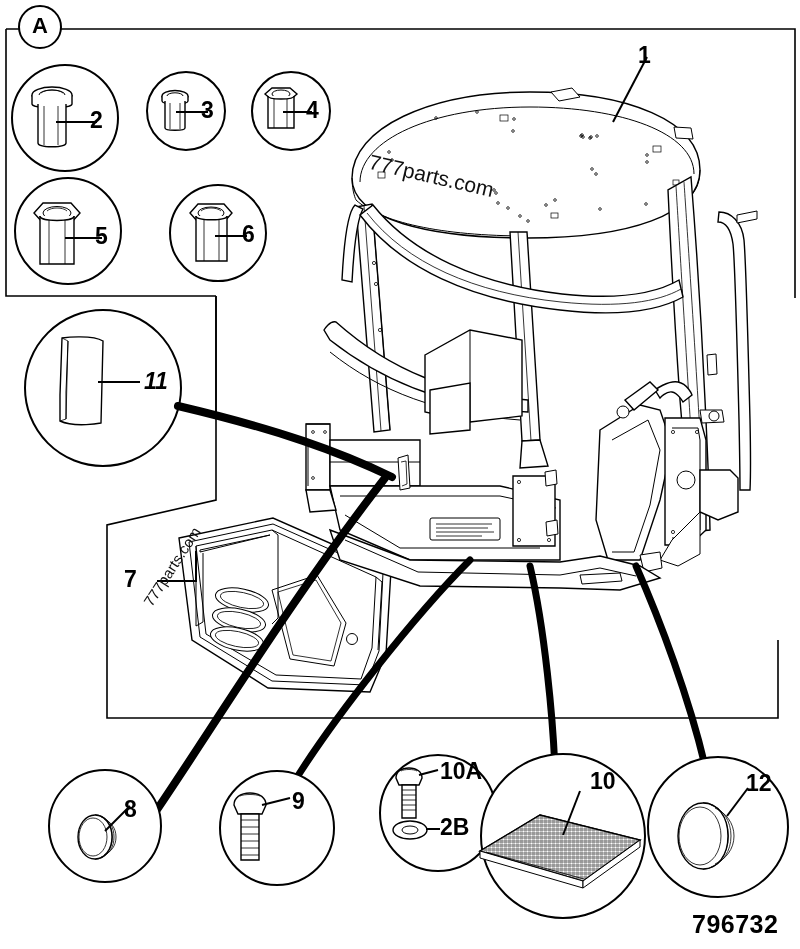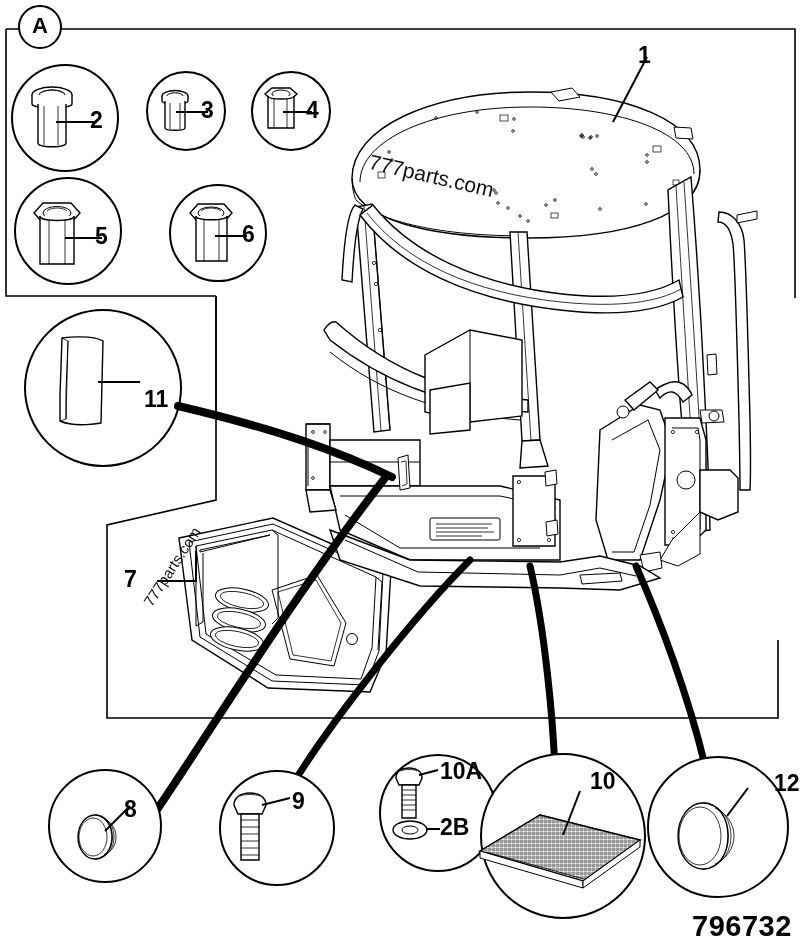--- a/index.html
+++ b/index.html
@@ -383,7 +383,7 @@
 <div class="lbl lbl-num" style="left:566px; top:770px;margin-left:24px;">10</div>
 <div class="lbl lbl-num" style="left:440px; top:760px;text-align:center;">10A</div>
 <div class="lbl lbl-num" style="left:440px; top:816px;">2B</div>
-<div class="lbl lbl-num" style="left:144px; top:388px;">11</div>
+<div class="lbl lbl-num" style="left:144px; top:370px;font-style:italic;">11</div>
 <div class="lbl lbl-num" style="left:774px; top:772px;text-align:center;">12</div>
 
 <div class="lbl lbl-dwg" style="left:692px; top:912px;">796732</div>

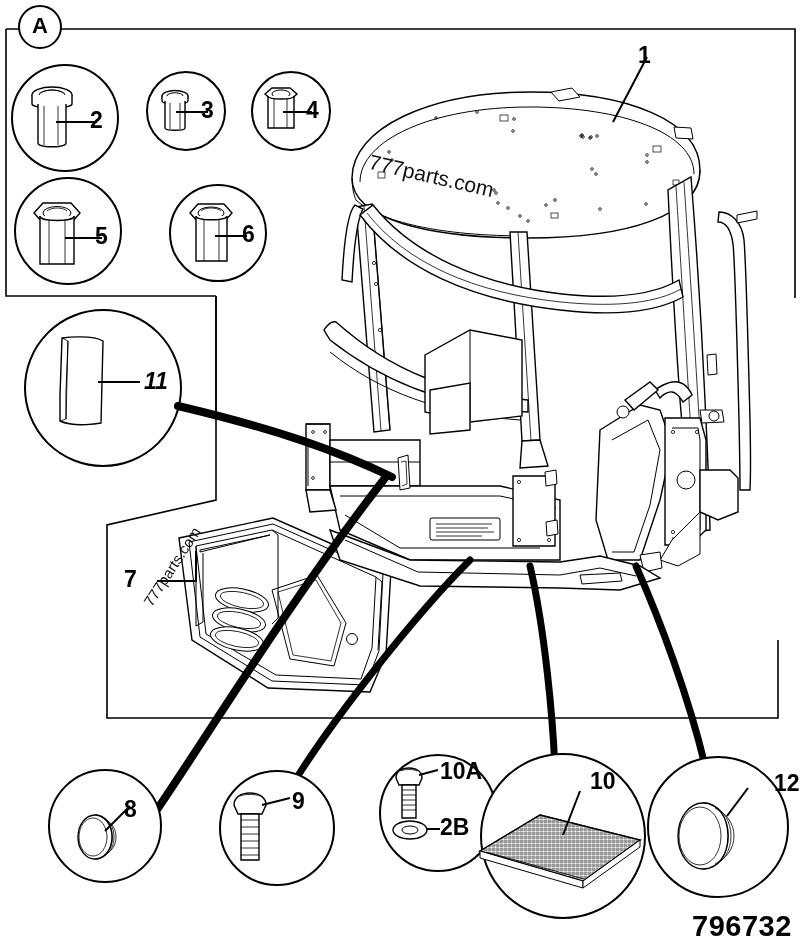--- a/index.html
+++ b/index.html
@@ -384,7 +384,7 @@
 <div class="lbl lbl-num" style="left:440px; top:760px;text-align:center;">10A</div>
 <div class="lbl lbl-num" style="left:440px; top:816px;">2B</div>
 <div class="lbl lbl-num" style="left:144px; top:370px;font-style:italic;">11</div>
-<div class="lbl lbl-num" style="left:774px; top:772px;text-align:center;">12</div>
+<div class="lbl lbl-num" style="left:746px; top:772px;text-align:center;">12</div>
 
 <div class="lbl lbl-dwg" style="left:692px; top:912px;">796732</div>
 

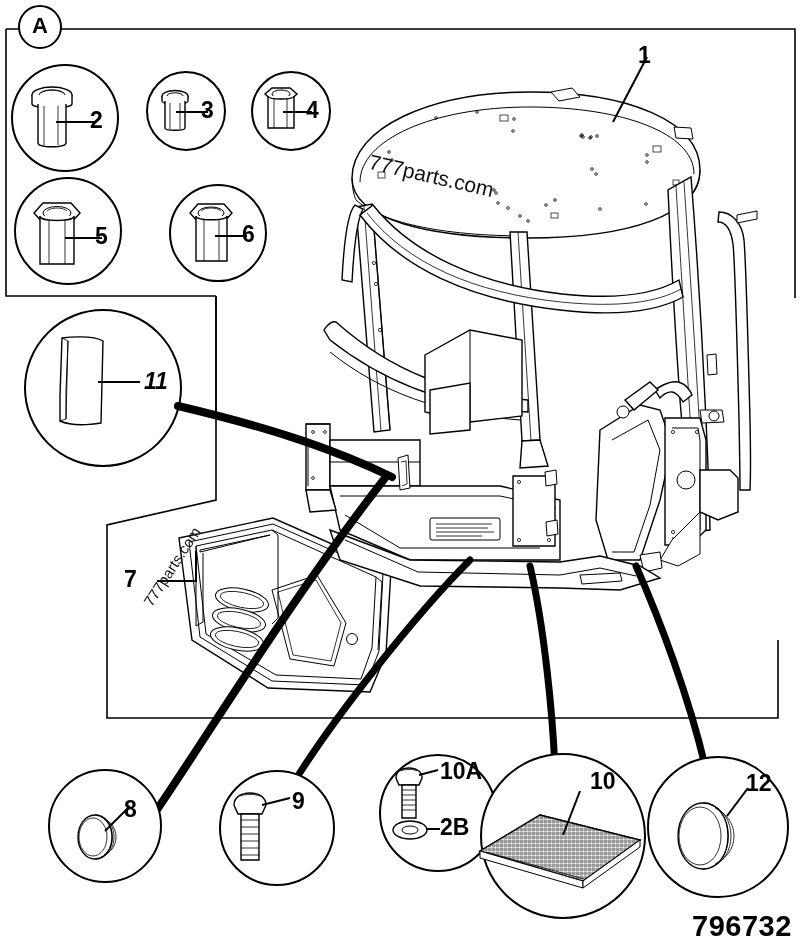--- a/index.html
+++ b/index.html
@@ -10,7 +10,7 @@
   .lbl{position:absolute;font-family:"Liberation Sans",sans-serif;font-weight:bold;color:#000;line-height:1;white-space:nowrap;}
   .lbl-num{font-size:23px;}
   .lbl-a{font-size:22px;}
-  .lbl-dwg{font-size:29px;letter-spacing:0.5px;}
+  .lbl-dwg{font-size:25px;letter-spacing:0.5px;}
   .wm{position:absolute;font-family:"Liberation Sans",sans-serif;color:#111;white-space:nowrap;font-weight:500;}
 </style>
 </head>

